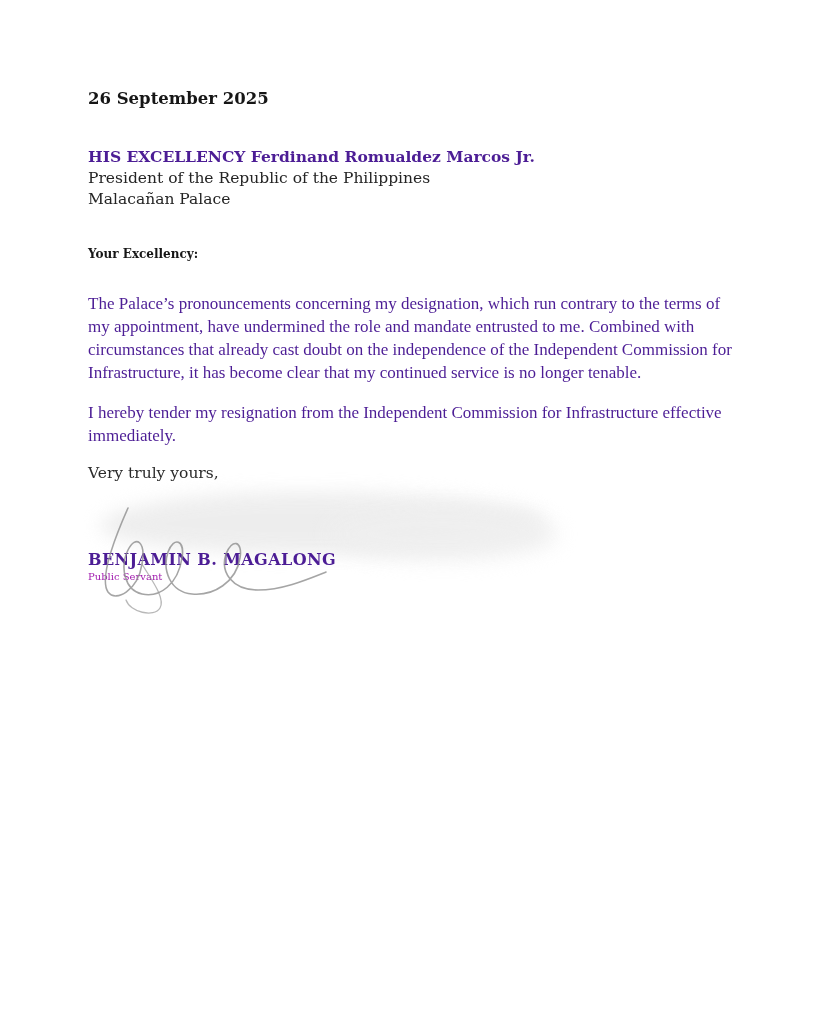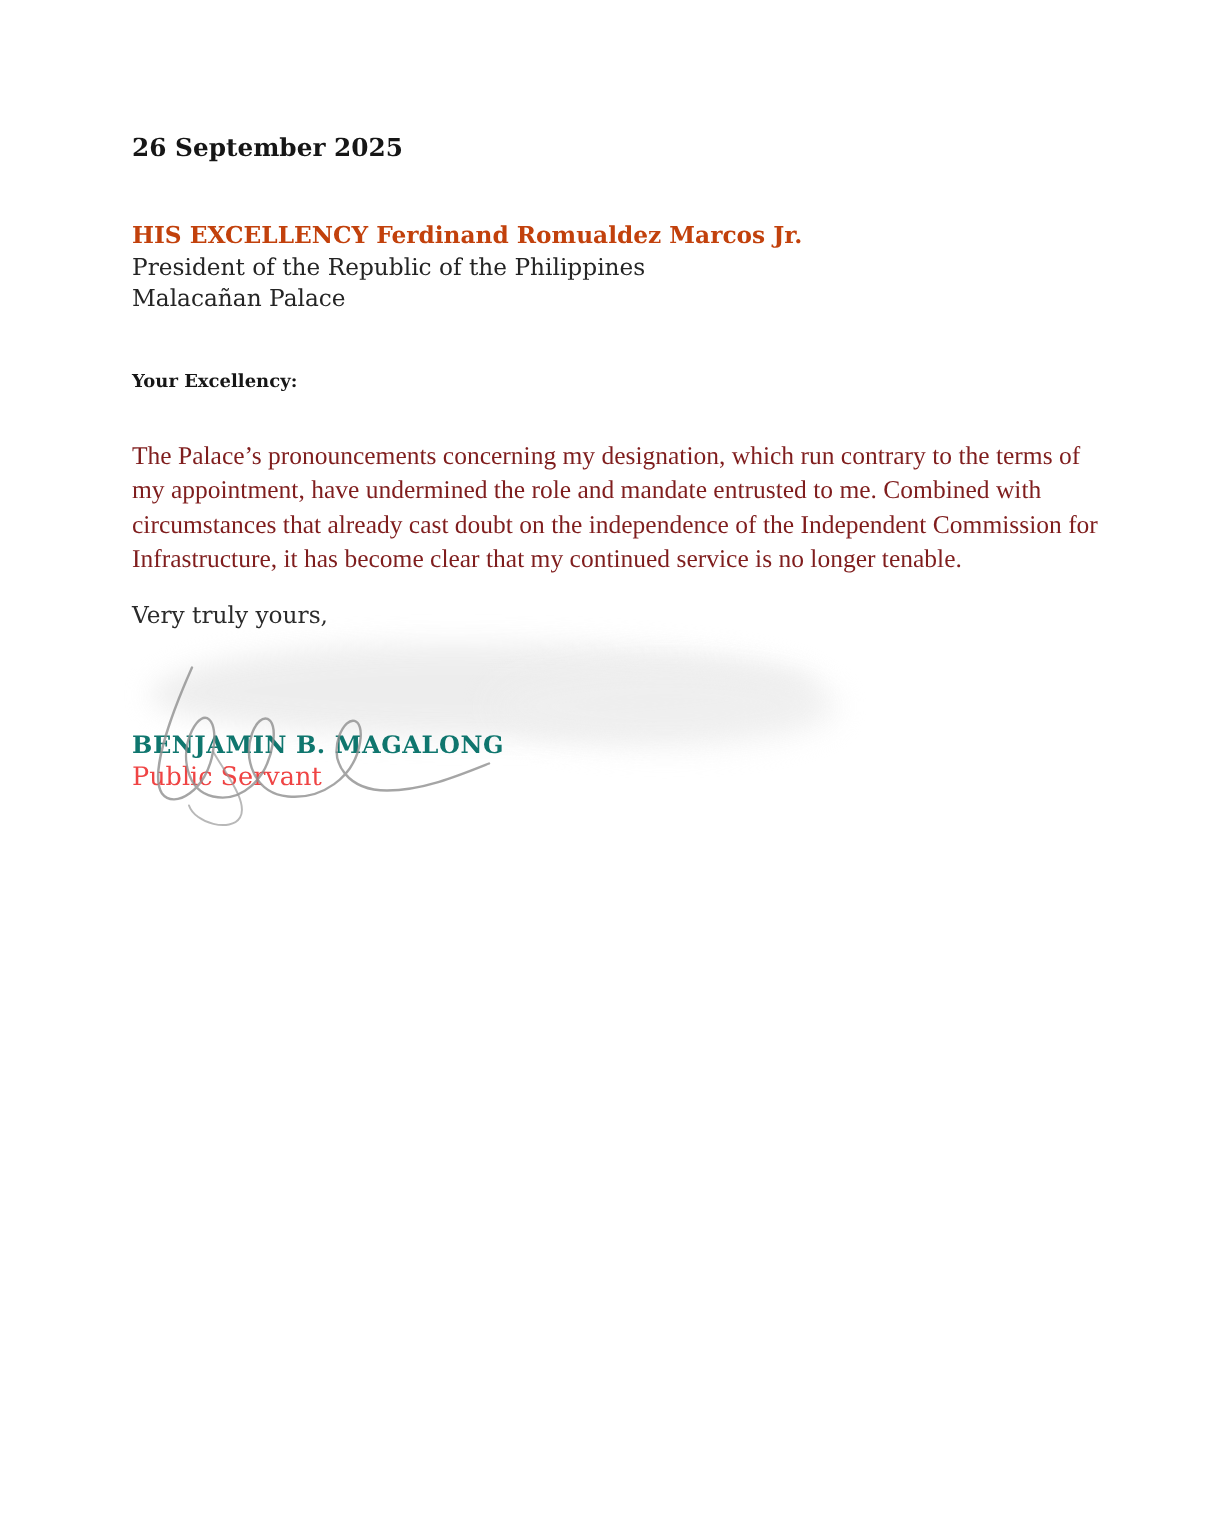--- a/index.html
+++ b/index.html
@@ -38,7 +38,7 @@
   }
   .recipient-line-bold {
     font-weight: bold;
-    color: #c2410c;
+    color: #4c1d95;
   }
   .salutation {
     margin-top: 36px;

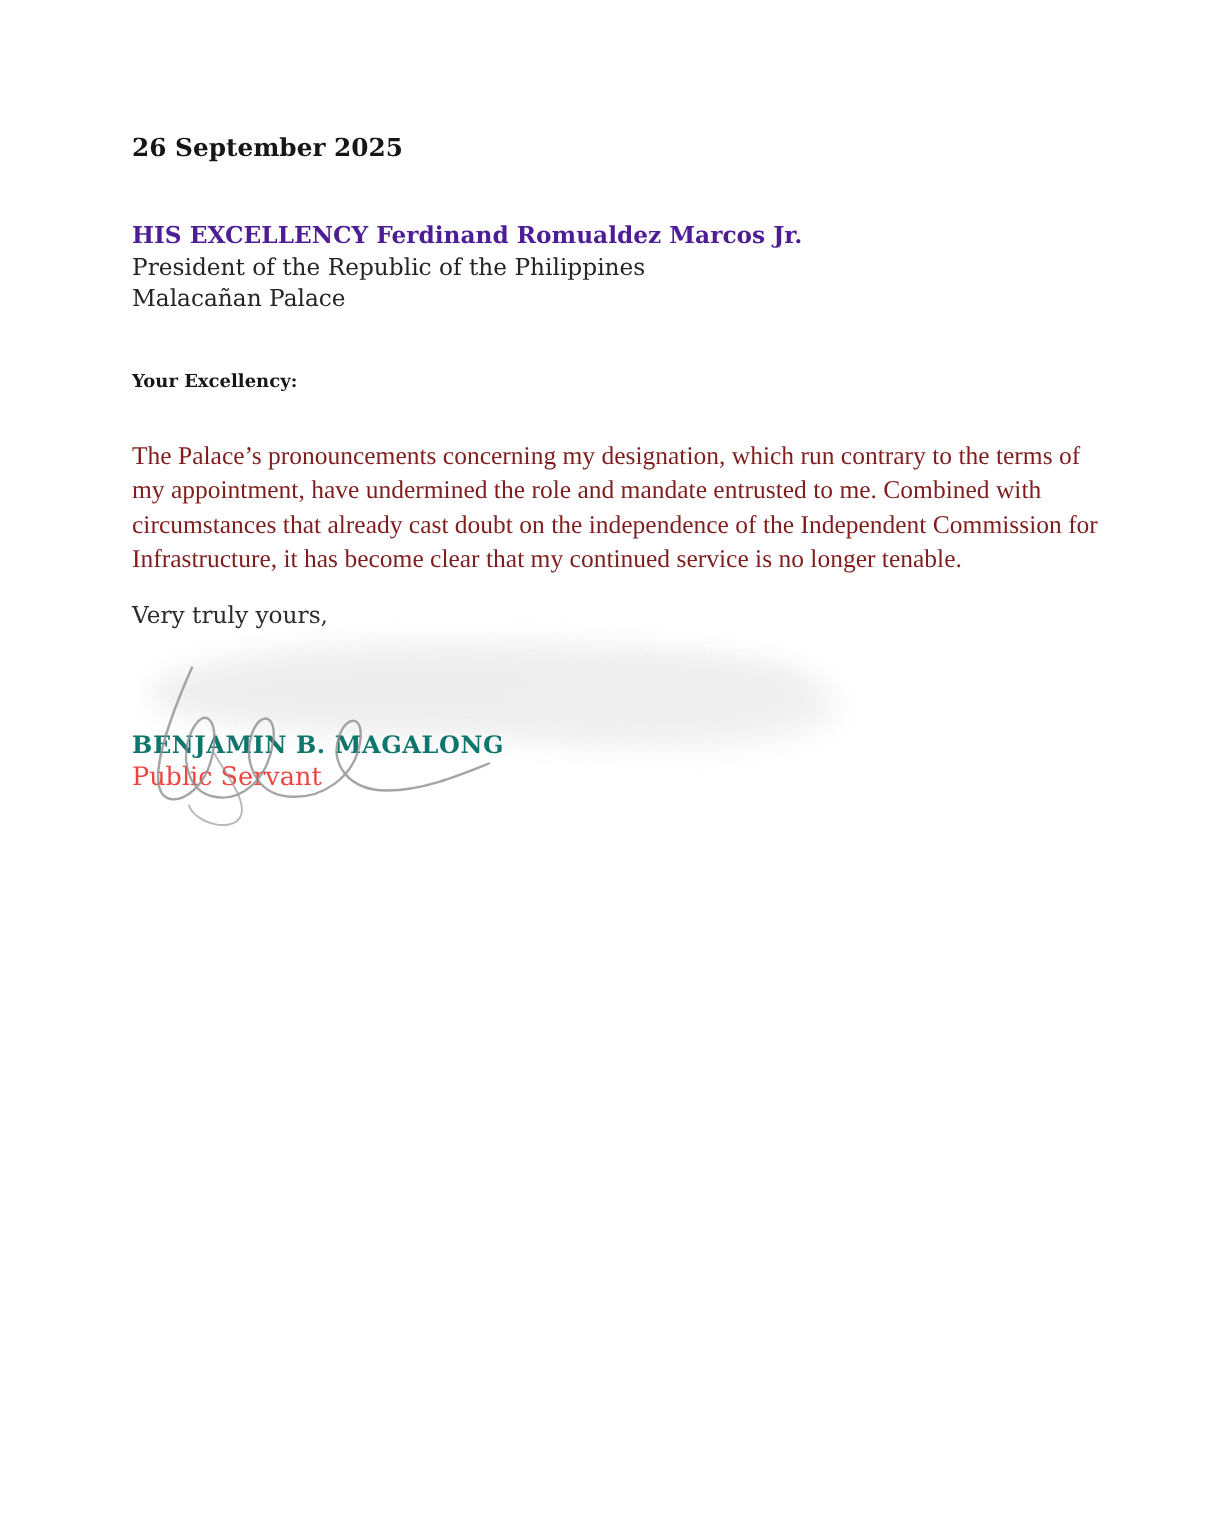--- a/index.html
+++ b/index.html
@@ -51,7 +51,7 @@
     margin-top: 31px;
     font-size: 17px;
     line-height: 23px;
-    color: #7f1d1d;
+    color: #4c1d95;
   }
   .body-block p {
     margin: 0 0 17px 0;

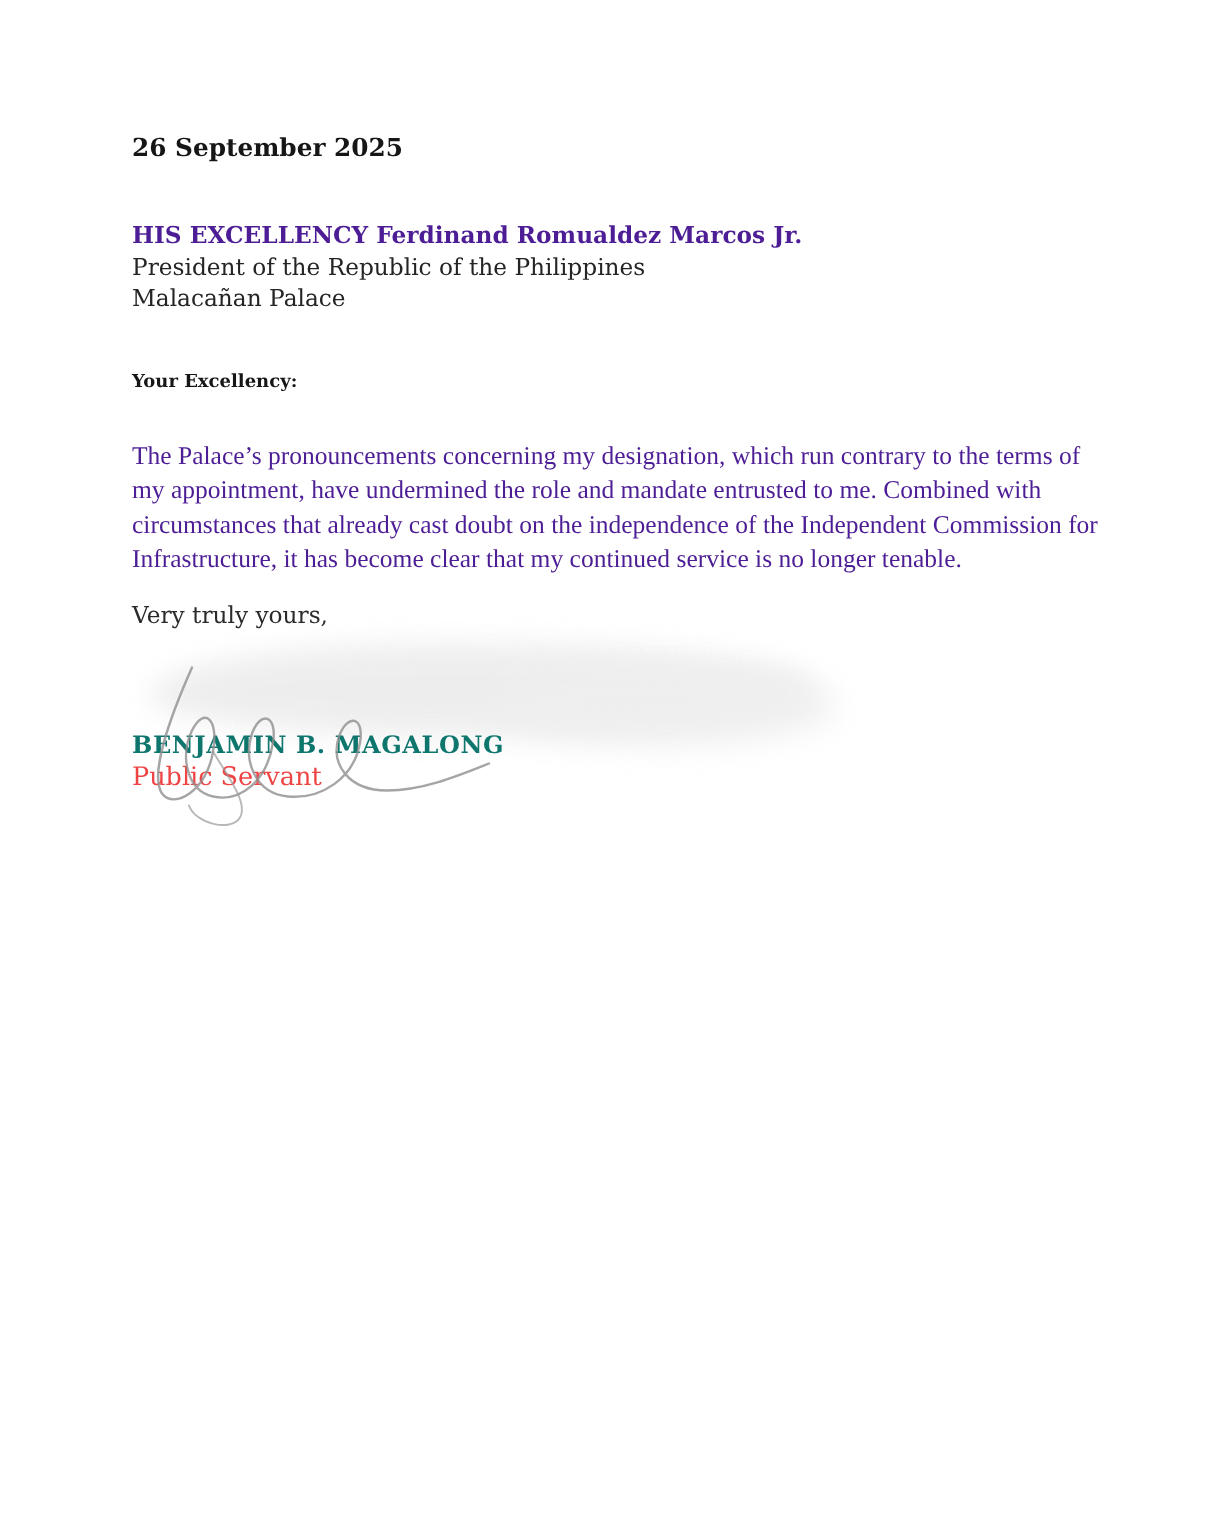--- a/index.html
+++ b/index.html
@@ -135,6 +135,7 @@
 
     <div class="body-block">
       <p>The Palace’s pronouncements concerning my designation, which run contrary to the terms of my appointment, have undermined the role and mandate entrusted to me. Combined with circumstances that already cast doubt on the independence of the Independent Commission for Infrastructure, it has become clear that my continued service is no longer tenable.</p>
+      <p>I hereby tender my resignation from the Independent Commission for Infrastructure effective immediately.</p>
     </div>
 
     <div class="closing-block">Very truly yours,</div>

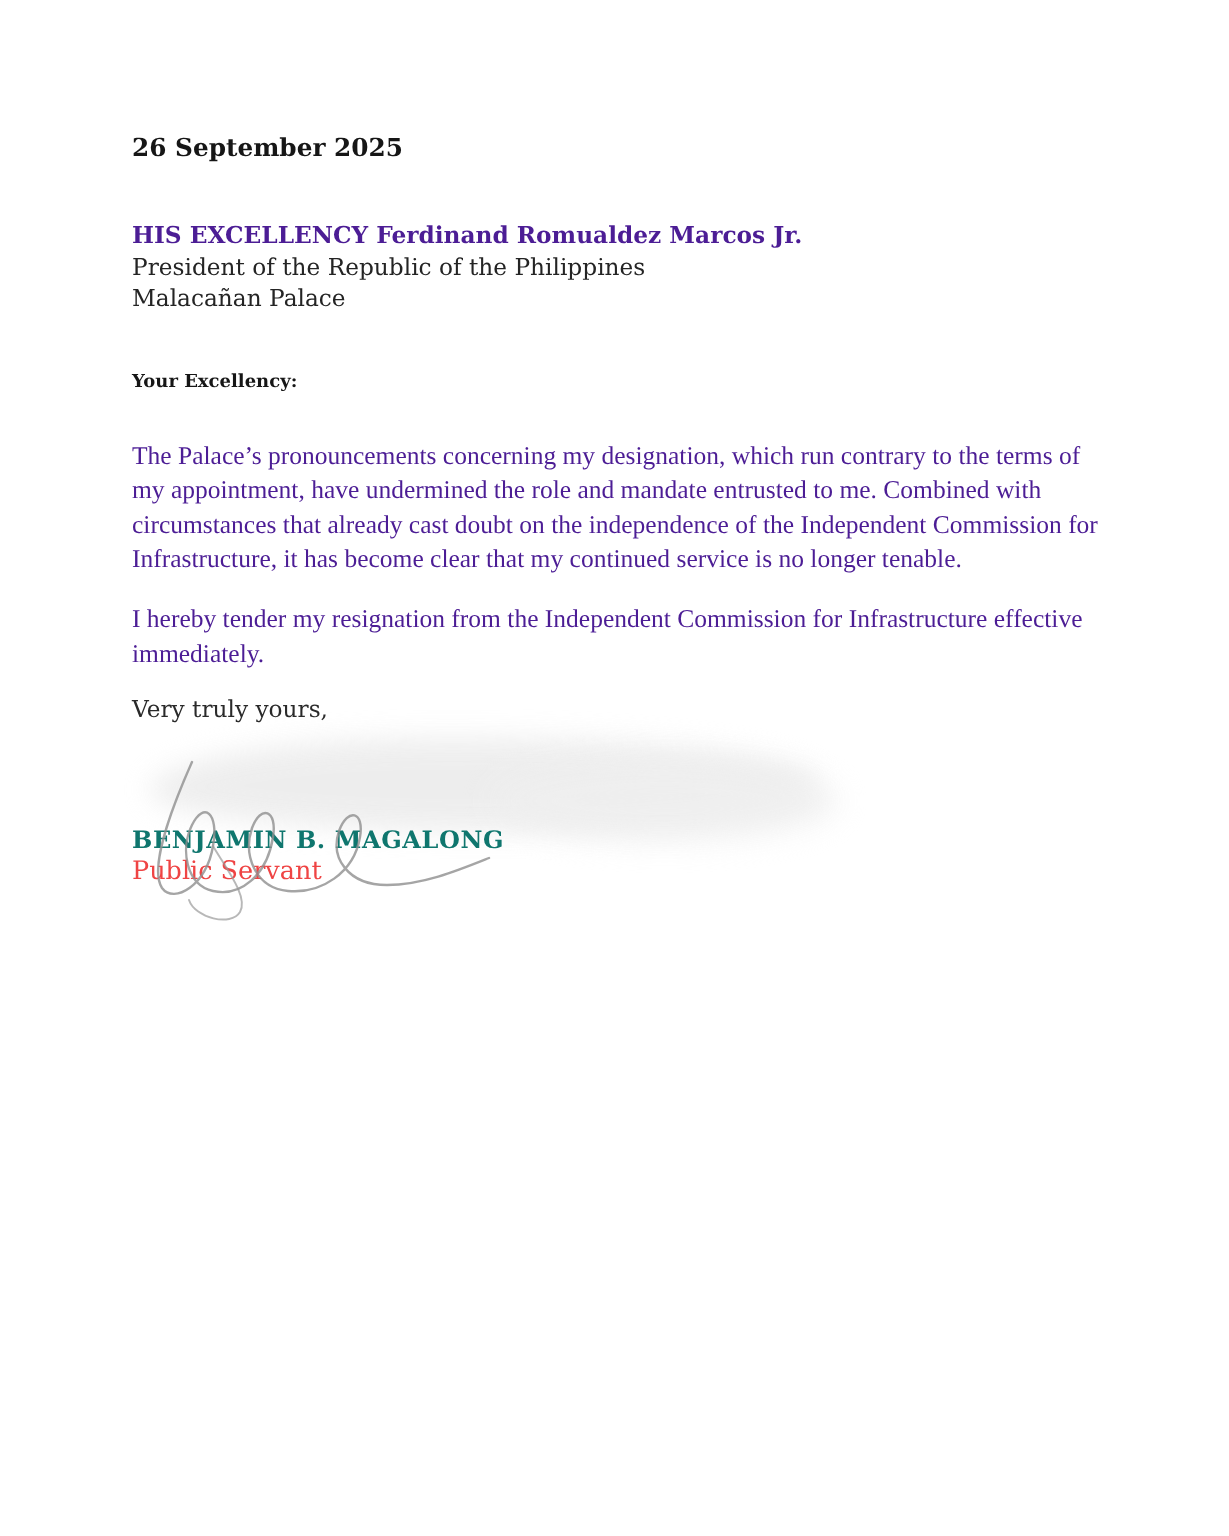--- a/index.html
+++ b/index.html
@@ -106,7 +106,7 @@
     font-weight: bold;
     font-size: 16px;
     letter-spacing: 0.4px;
-    color: #0f766e;
+    color: #4c1d95;
   }
   .signatory-title {
     position: relative;

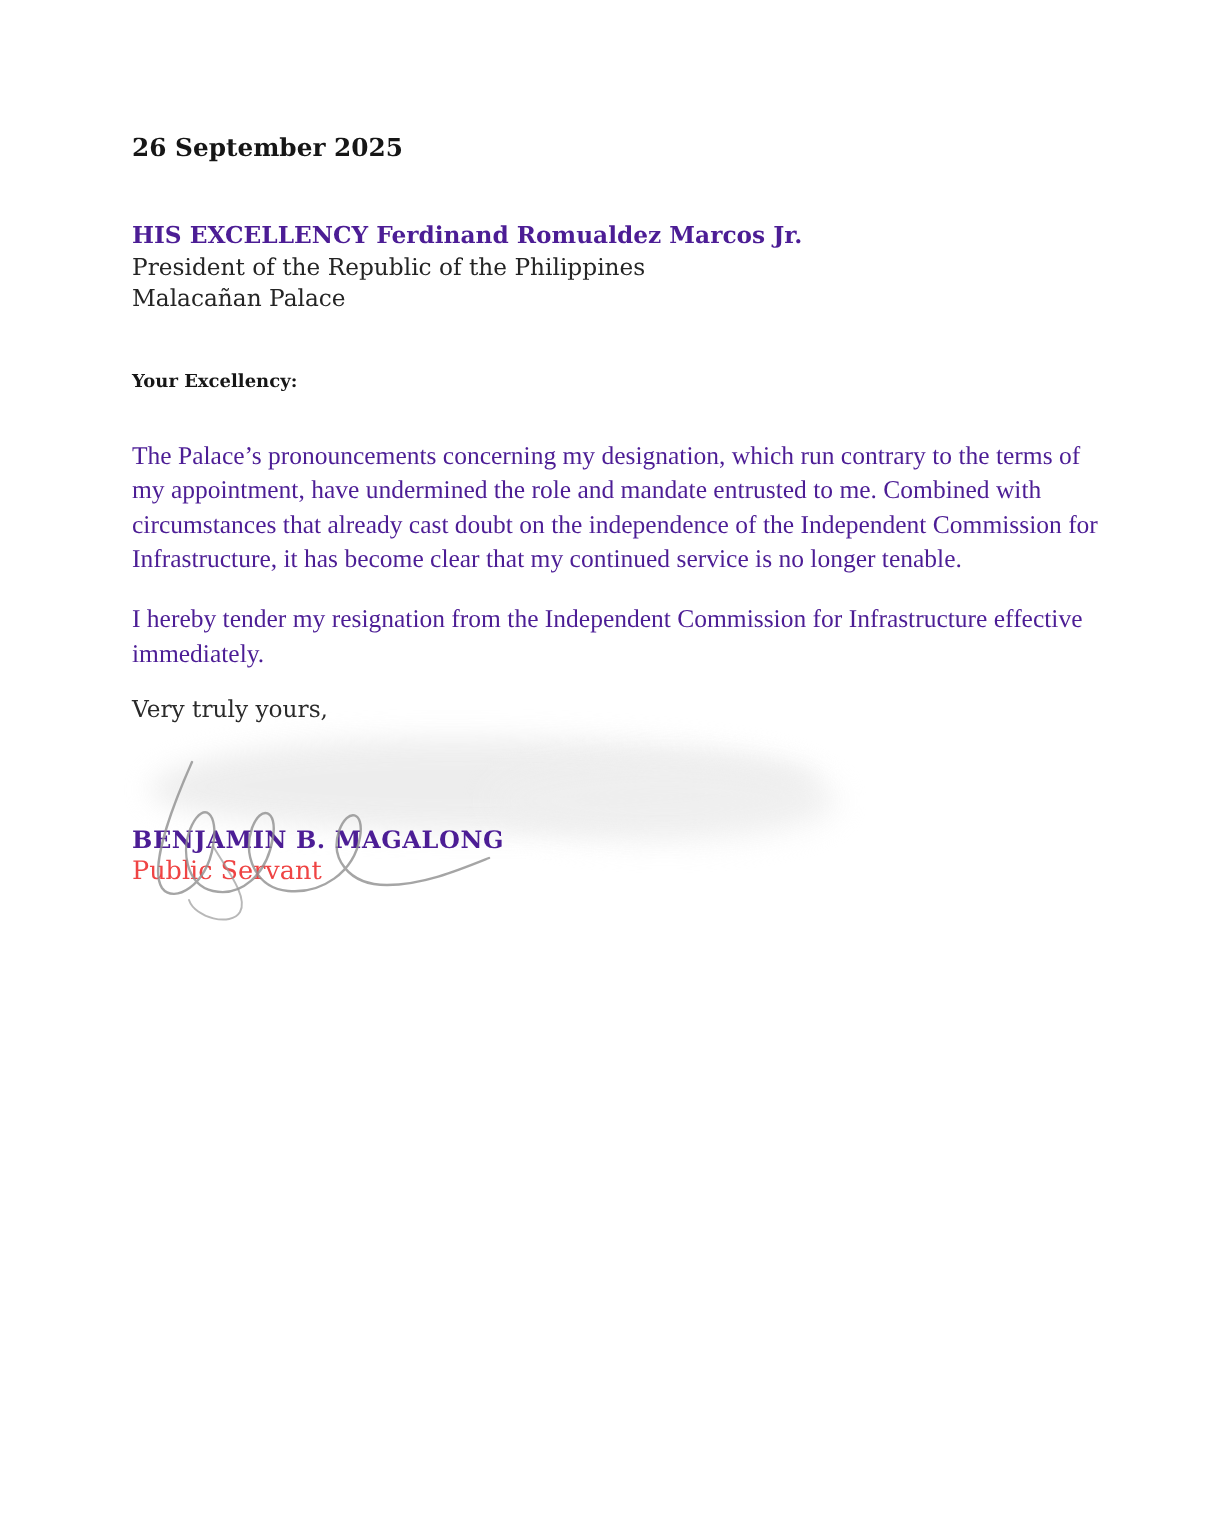--- a/index.html
+++ b/index.html
@@ -112,9 +112,9 @@
     position: relative;
     z-index: 1;
     font-family: "DejaVu Serif", serif;
-    font-size: 17px;
+    font-size: 10px;
     margin-top: 2px;
-    color: #ef4444;
+    color: #a21caf;
   }
 </style>
 </head>

